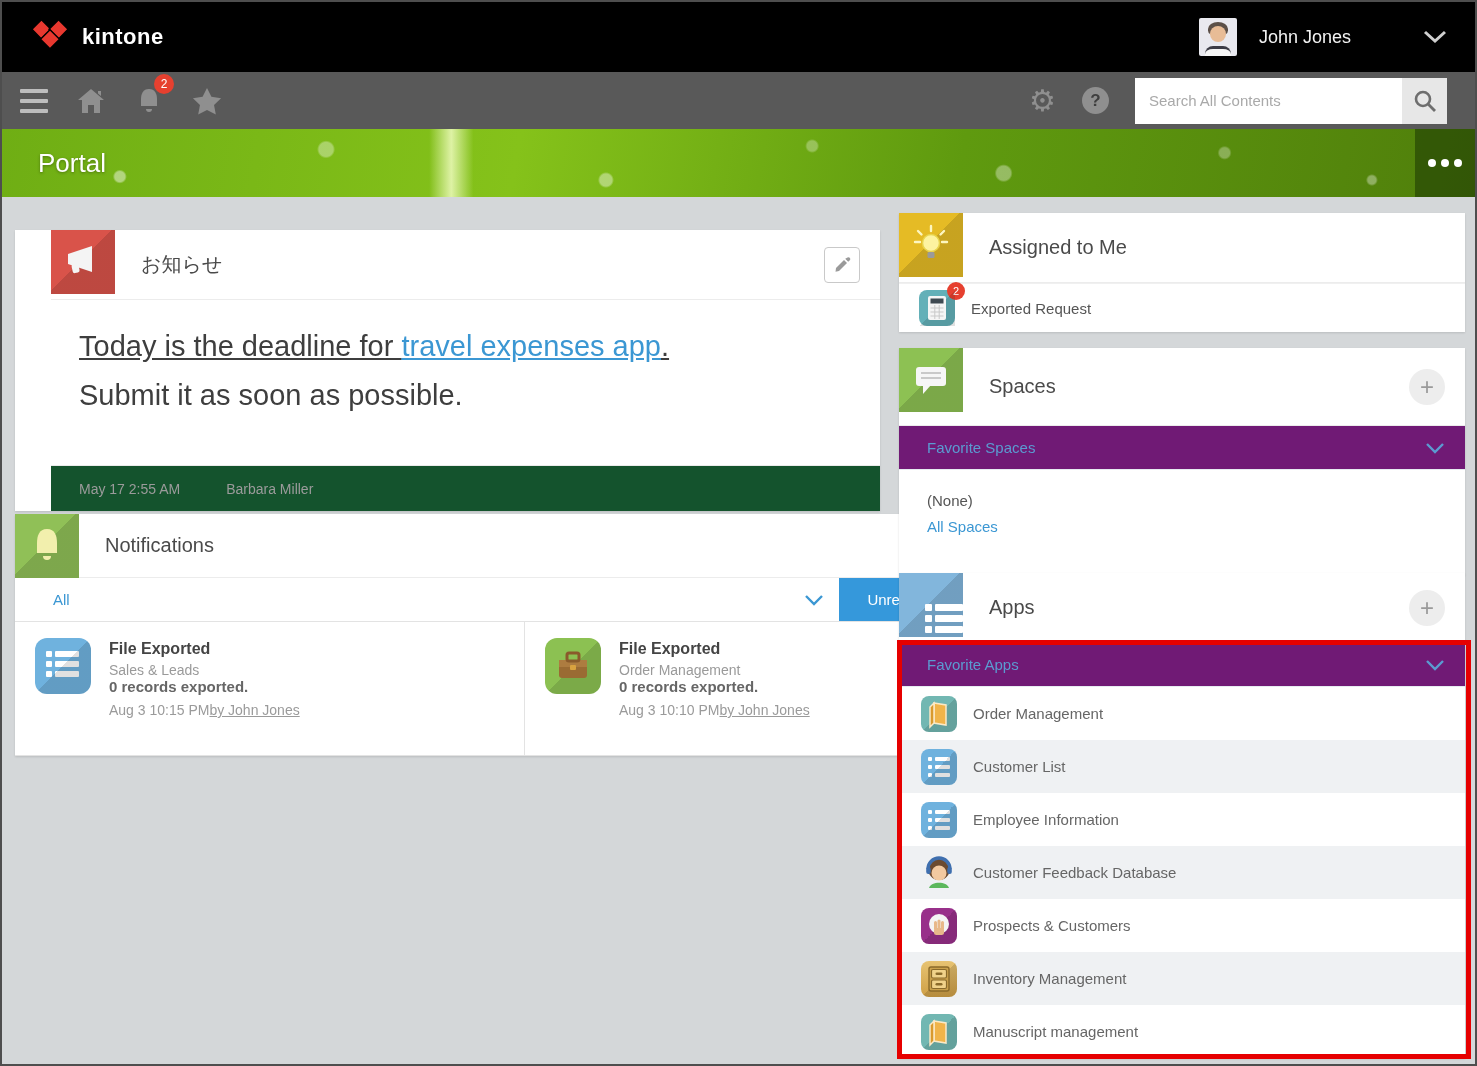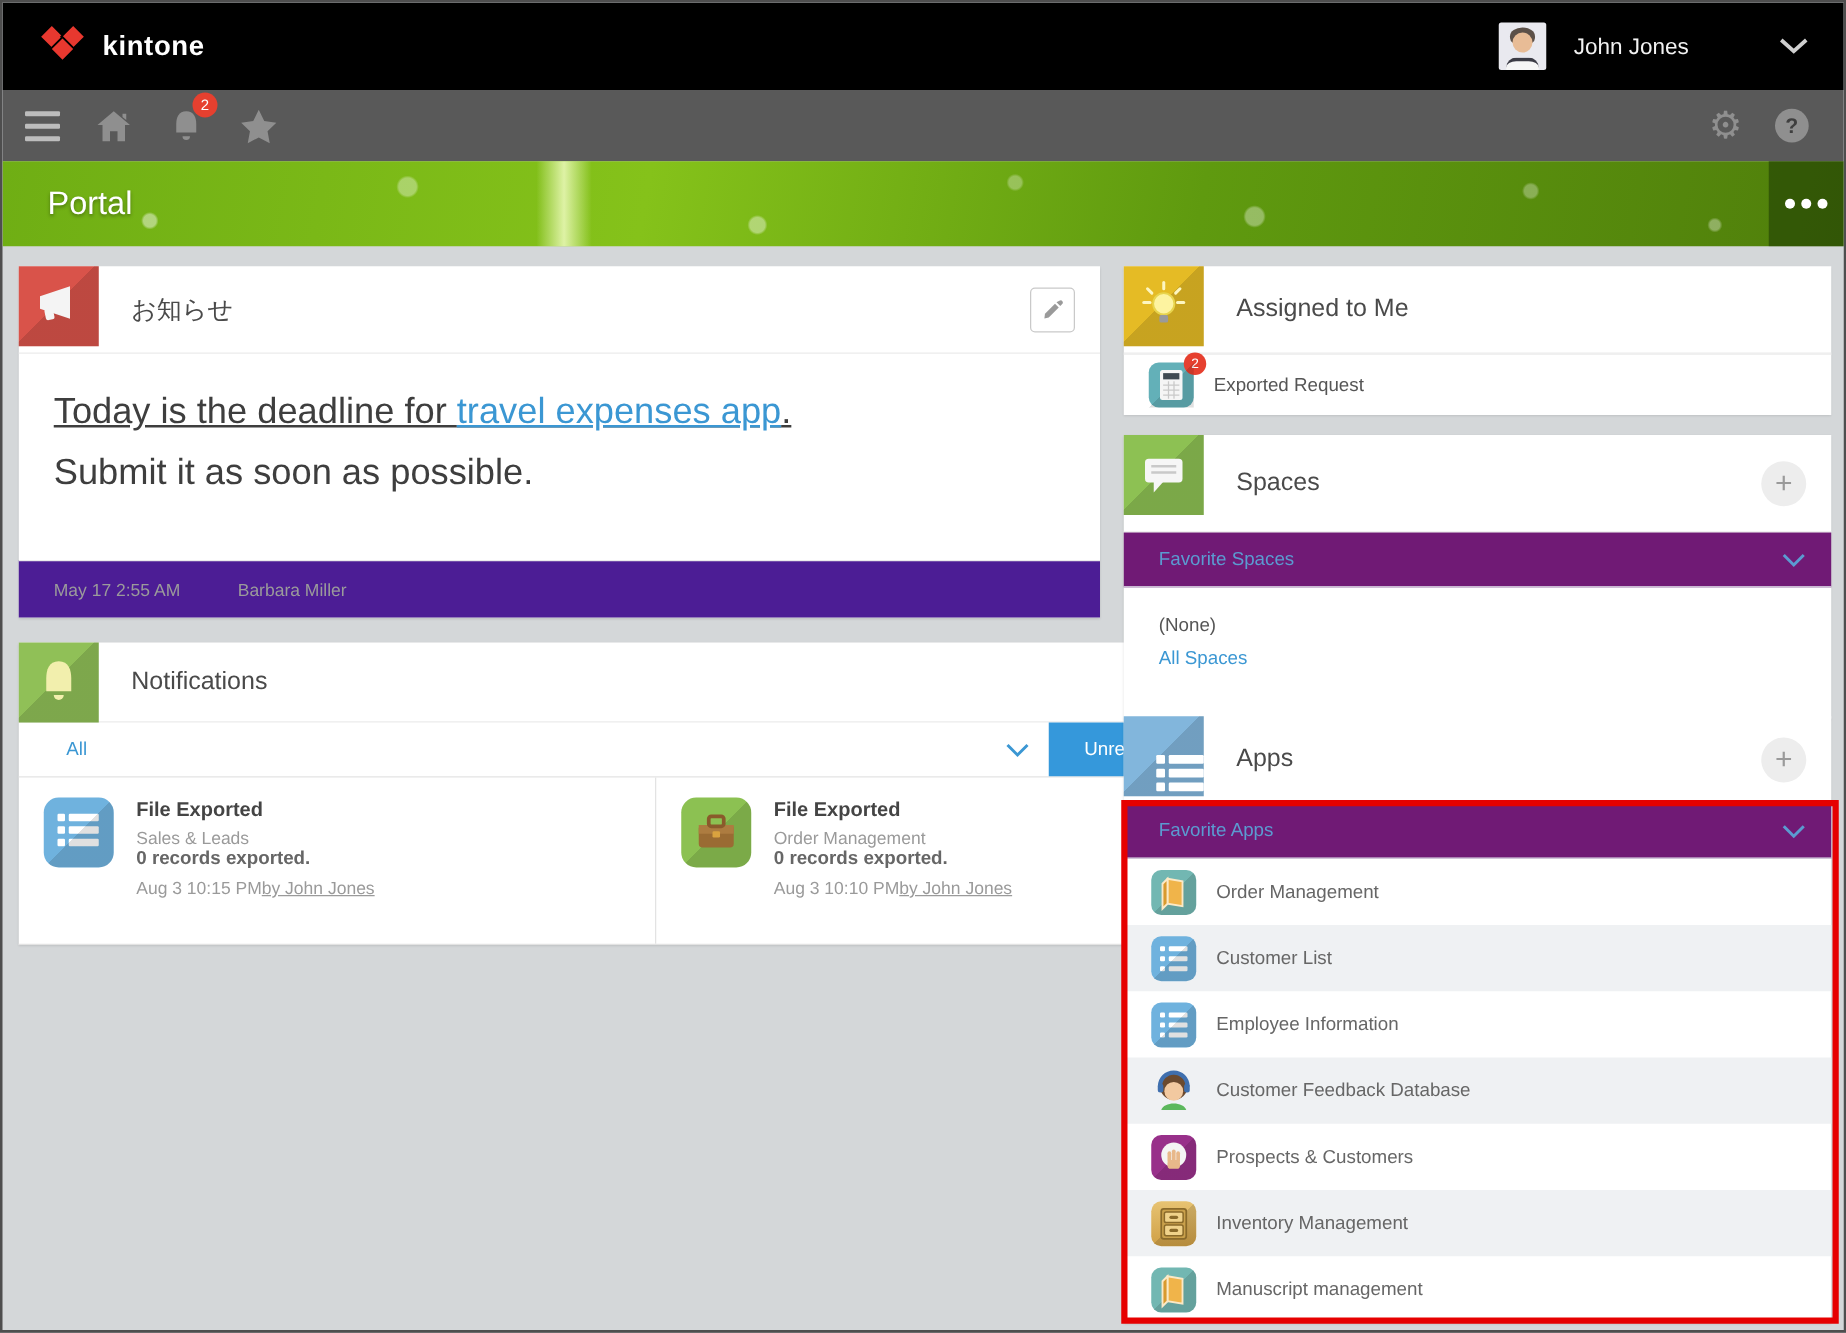--- a/index.html
+++ b/index.html
@@ -171,6 +171,15 @@
     <div class="toolbar-right">
       <span class="gear-glyph">⚙</span>
       <span class="help-circle">?</span>
+      <div class="searchbox">
+        <input type="text" placeholder="Search All Contents" style="">
+        <button class="search-btn">
+          <svg width="24" height="24" viewBox="0 0 24 24">
+            <circle cx="10" cy="10" r="7" fill="none" stroke="#6e6e6e" stroke-width="2.6"></circle>
+            <line x1="15.3" y1="15.3" x2="22" y2="22" stroke="#6e6e6e" stroke-width="2.8"></line>
+          </svg>
+        </button>
+      </div>
     </div>
   </div>
 

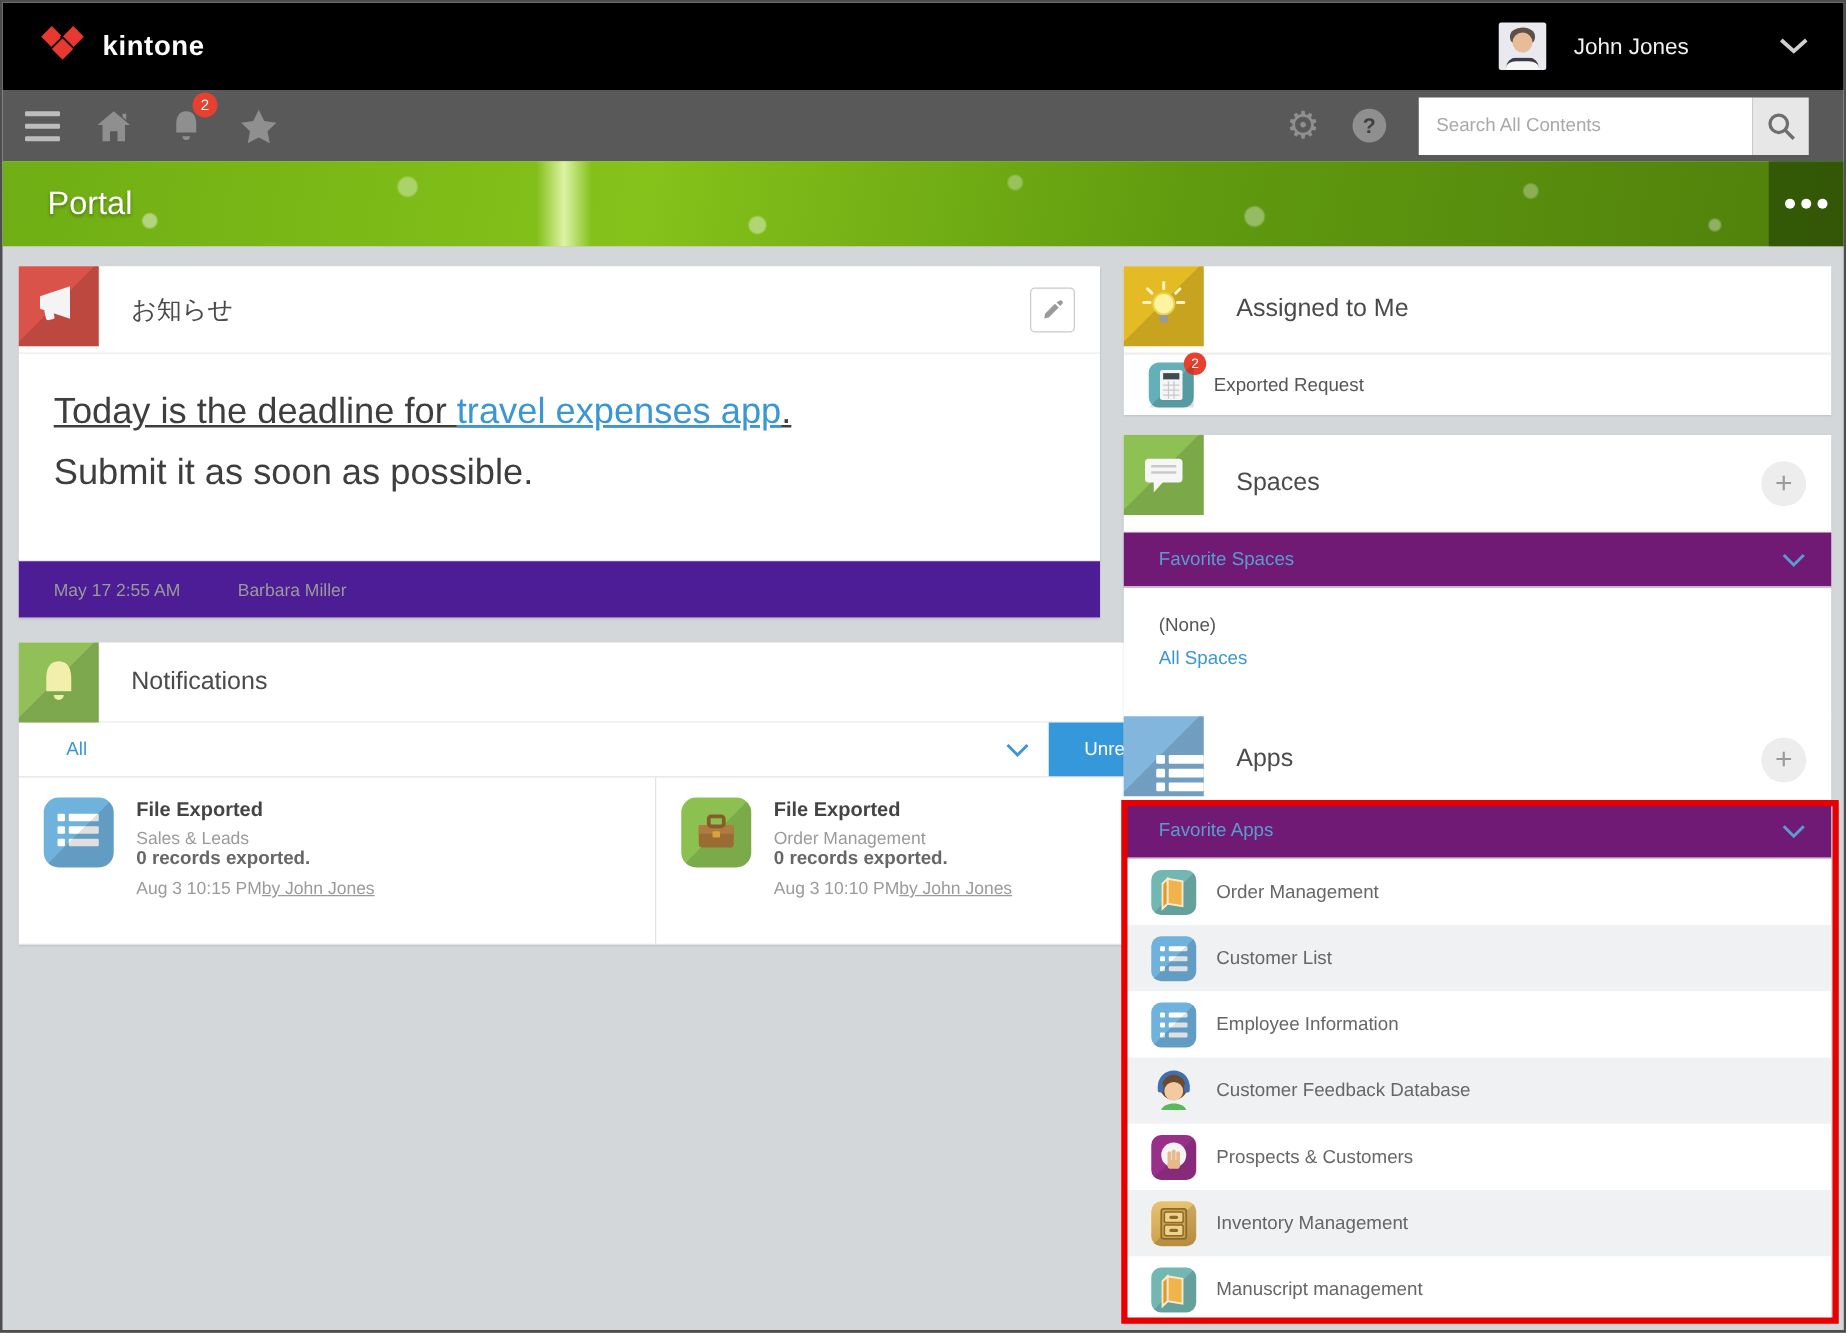--- a/index.html
+++ b/index.html
@@ -192,7 +192,7 @@
     </div>
   </div>
 
-  <div class="widget" style="left:13px;top:211px;width:865px;">
+  <div class="widget" style="left:13px;top:228px;width:865px;padding-left:36px;">
     <div class="w-head">
       <div class="tile" style="background:#d9534a;">
         <svg width="38" height="36" viewBox="0 0 38 36" style="position:relative;z-index:1;">

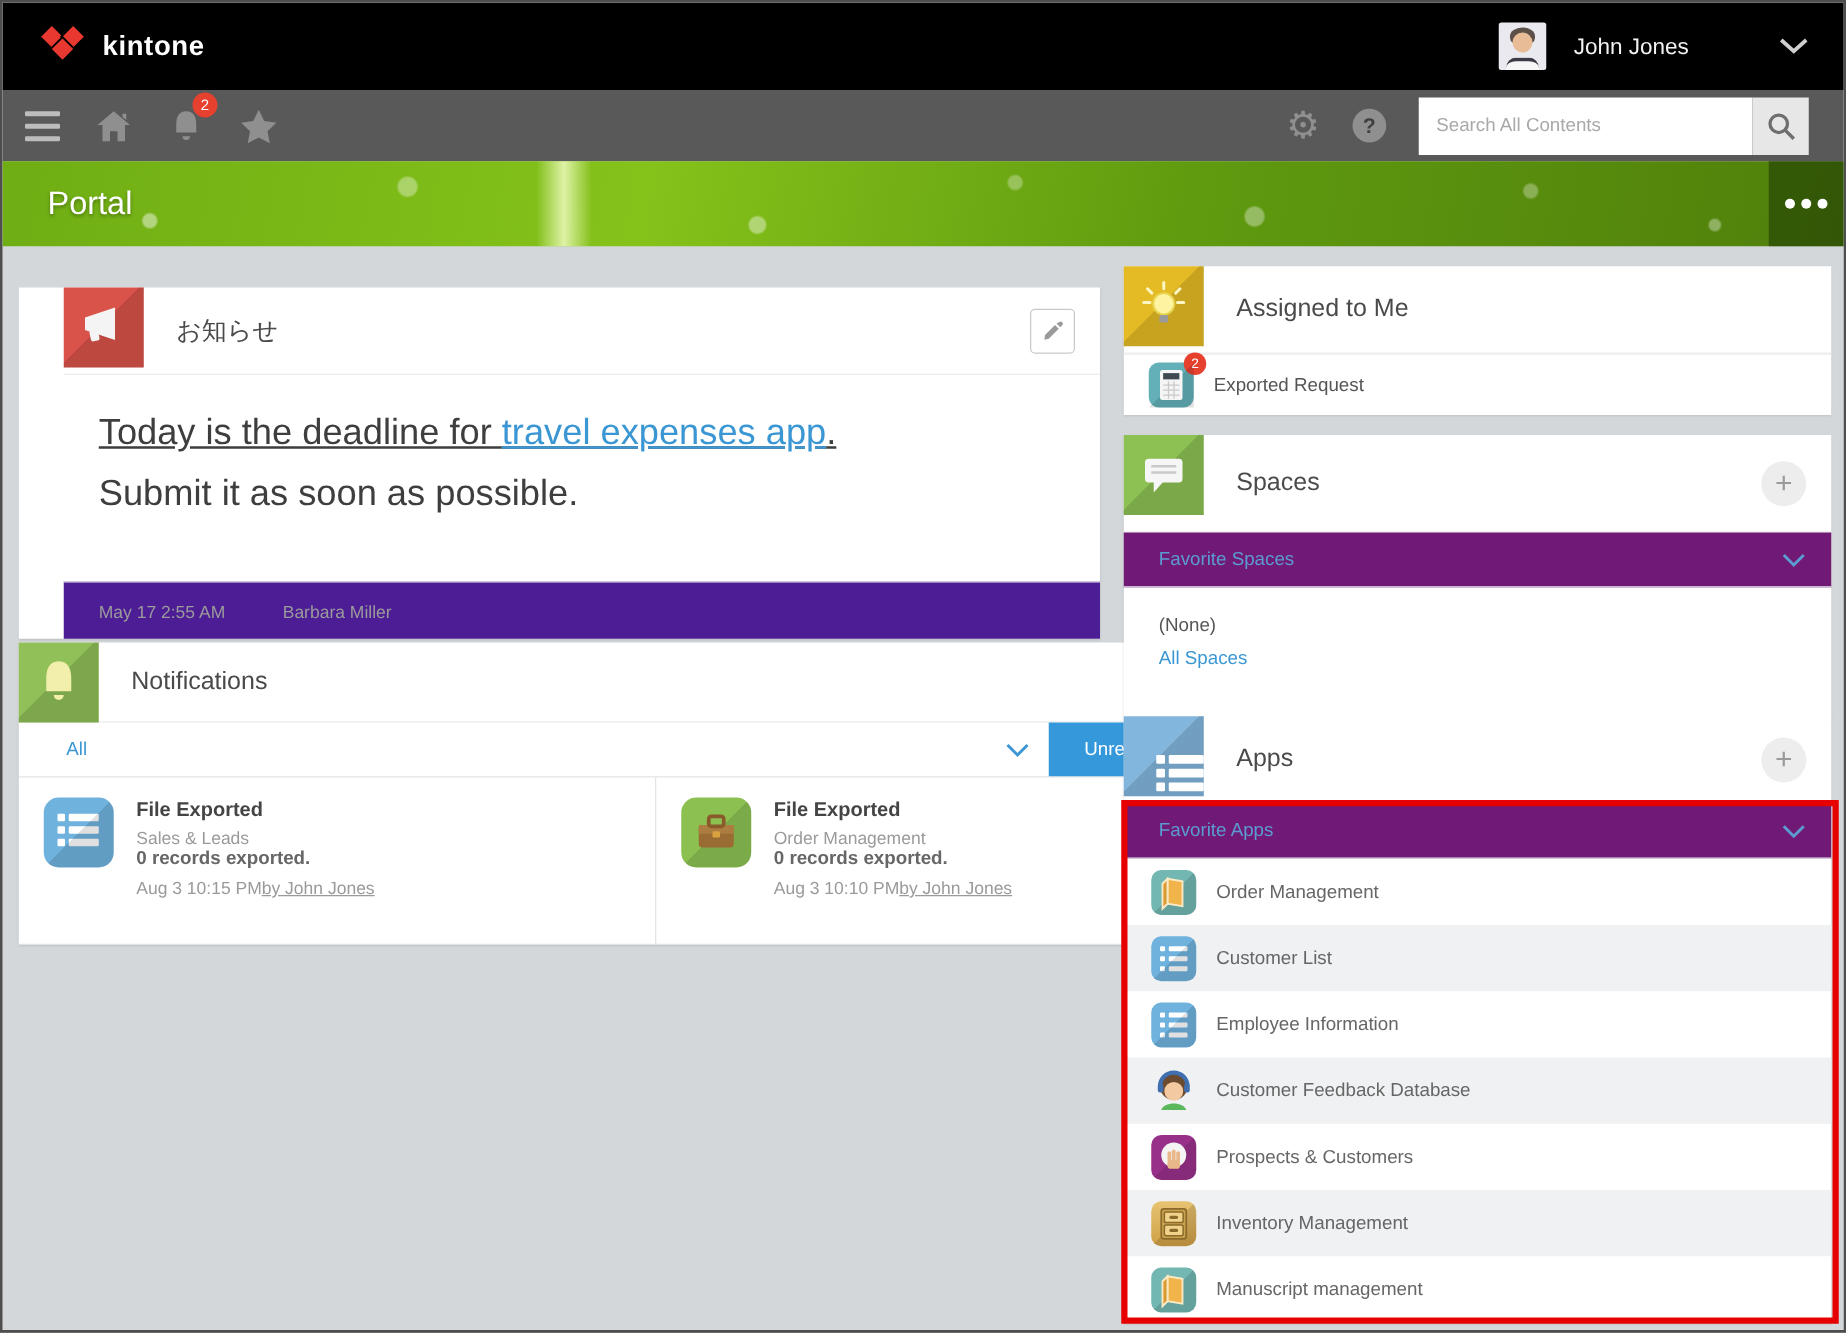--- a/index.html
+++ b/index.html
@@ -77,7 +77,7 @@
   .ann-line1{font-size:29px;color:#3e3e3e;text-decoration:underline;}
   .ann-line1 a{color:#3b97d3;text-decoration:underline;cursor:pointer;}
   .ann-line2{font-size:29px;color:#3e3e3e;margin-top:16px;}
-  .ann-foot{height:46px;background:#4c1d95;border-top:1px solid #ebebeb;display:flex;align-items:center;font-size:14px;color:#9b9b9b;}
+  .ann-foot{height:46px;background:#14532d;border-top:1px solid #ebebeb;display:flex;align-items:center;font-size:14px;color:#9b9b9b;}
   .ann-foot .date{margin-left:28px;} .ann-foot .author{margin-left:46px;}
 
   

